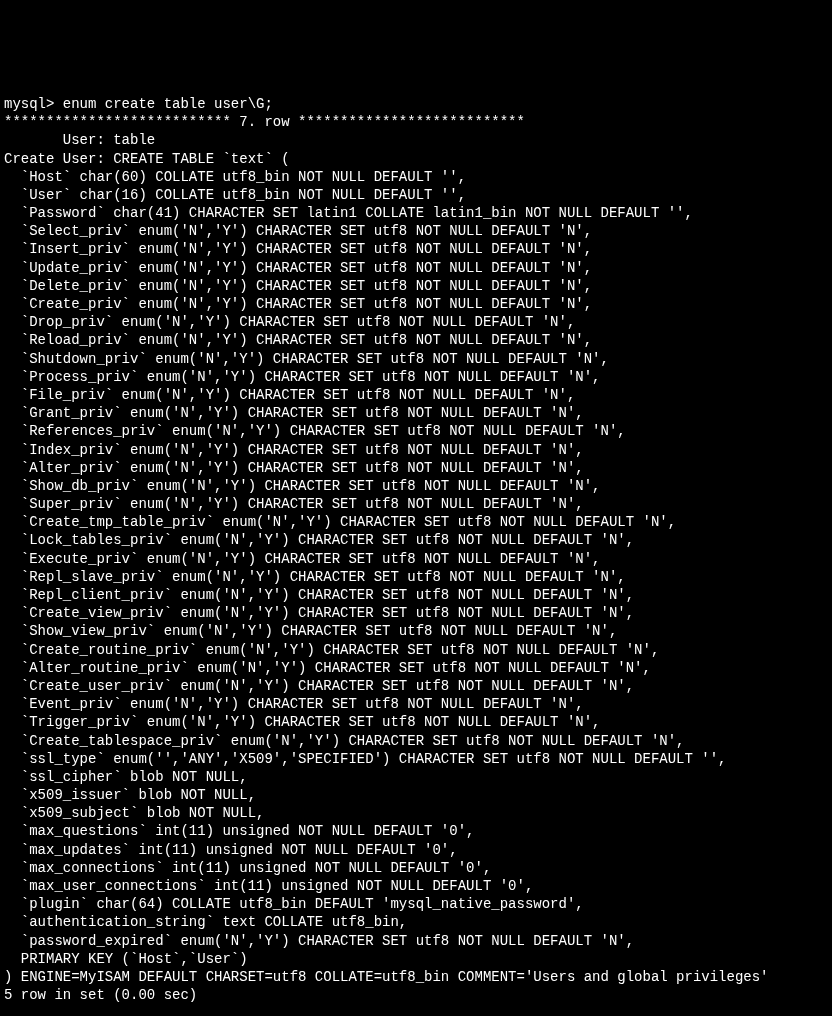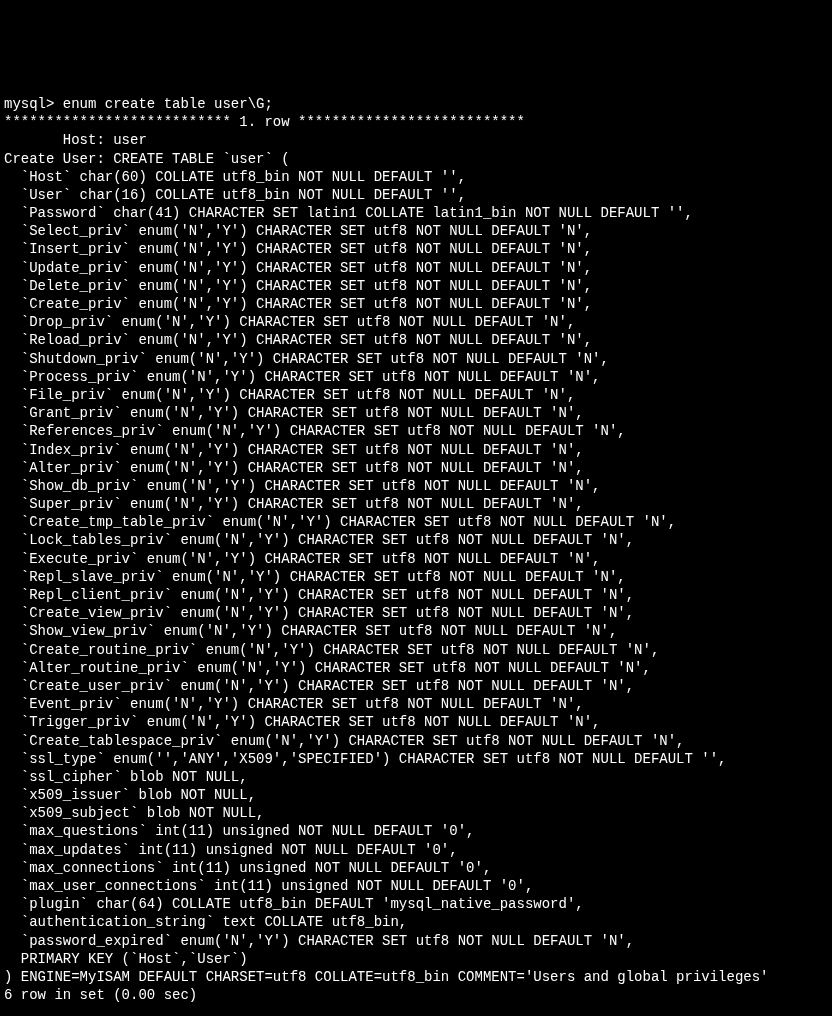--- a/index.html
+++ b/index.html
@@ -25,7 +25,7 @@
 
 
 <div class="terminal"><span>mysql&gt; </span><span>enum create table user\G;</span>
-<span>*************************** 1. row ***************************</span>
+<span>*************************** 7. row ***************************</span>
 <span>       Host: </span><span>user</span>
 <span>Create User: </span><span>CREATE TABLE `user` (</span>
 <div id="columns-container">  `Host` char(60) COLLATE utf8_bin NOT NULL DEFAULT '',

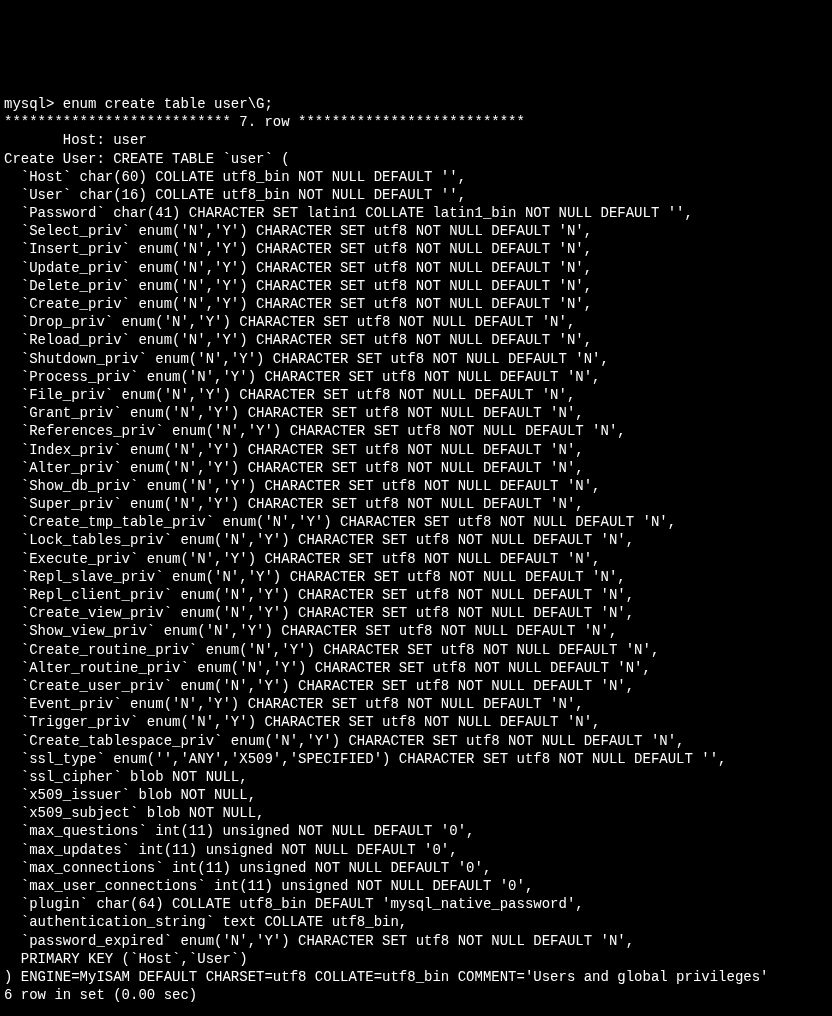--- a/index.html
+++ b/index.html
@@ -26,7 +26,7 @@
 
 <div class="terminal"><span>mysql&gt; </span><span>enum create table user\G;</span>
 <span>*************************** 7. row ***************************</span>
-<span>       Host: </span><span>user</span>
+<span>       User: </span><span>user</span>
 <span>Create User: </span><span>CREATE TABLE `user` (</span>
 <div id="columns-container">  `Host` char(60) COLLATE utf8_bin NOT NULL DEFAULT '',
   `User` char(16) COLLATE utf8_bin NOT NULL DEFAULT '',

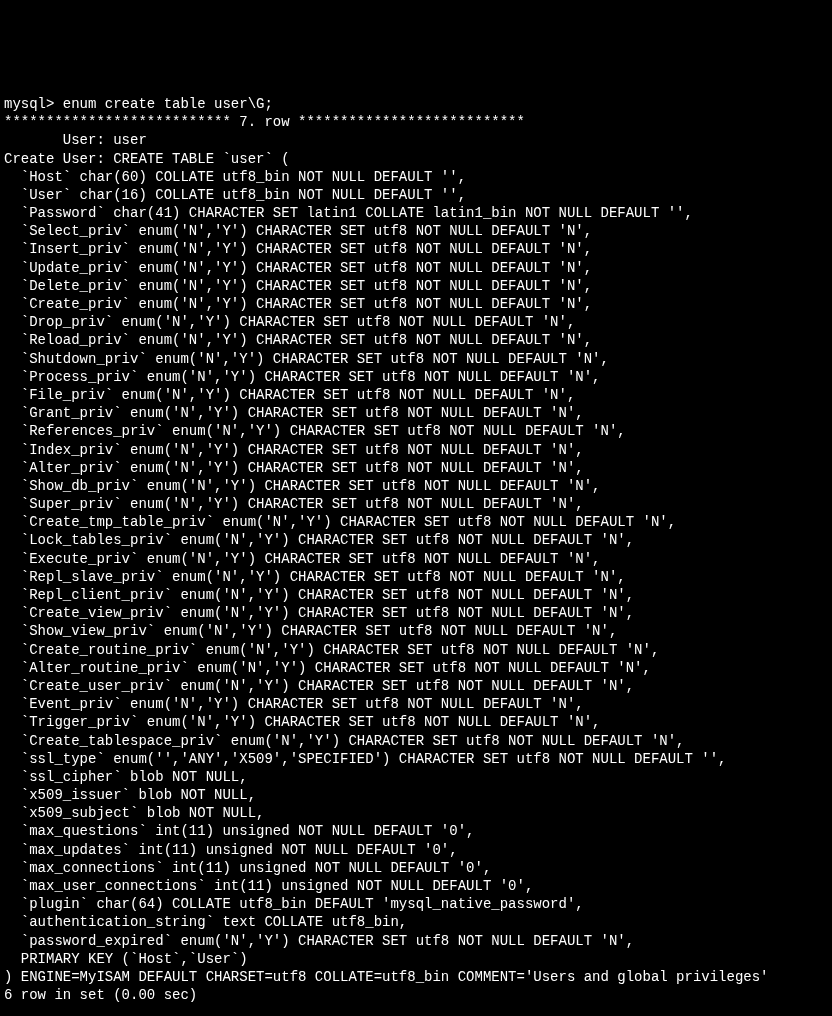--- a/index.html
+++ b/index.html
@@ -26,7 +26,7 @@
 
 <div class="terminal"><span>mysql&gt; </span><span>enum create table user\G;</span>
 <span>*************************** 7. row ***************************</span>
-<span>       User: </span><span>user</span>
+<span>       User: </span><span>table</span>
 <span>Create User: </span><span>CREATE TABLE `user` (</span>
 <div id="columns-container">  `Host` char(60) COLLATE utf8_bin NOT NULL DEFAULT '',
   `User` char(16) COLLATE utf8_bin NOT NULL DEFAULT '',

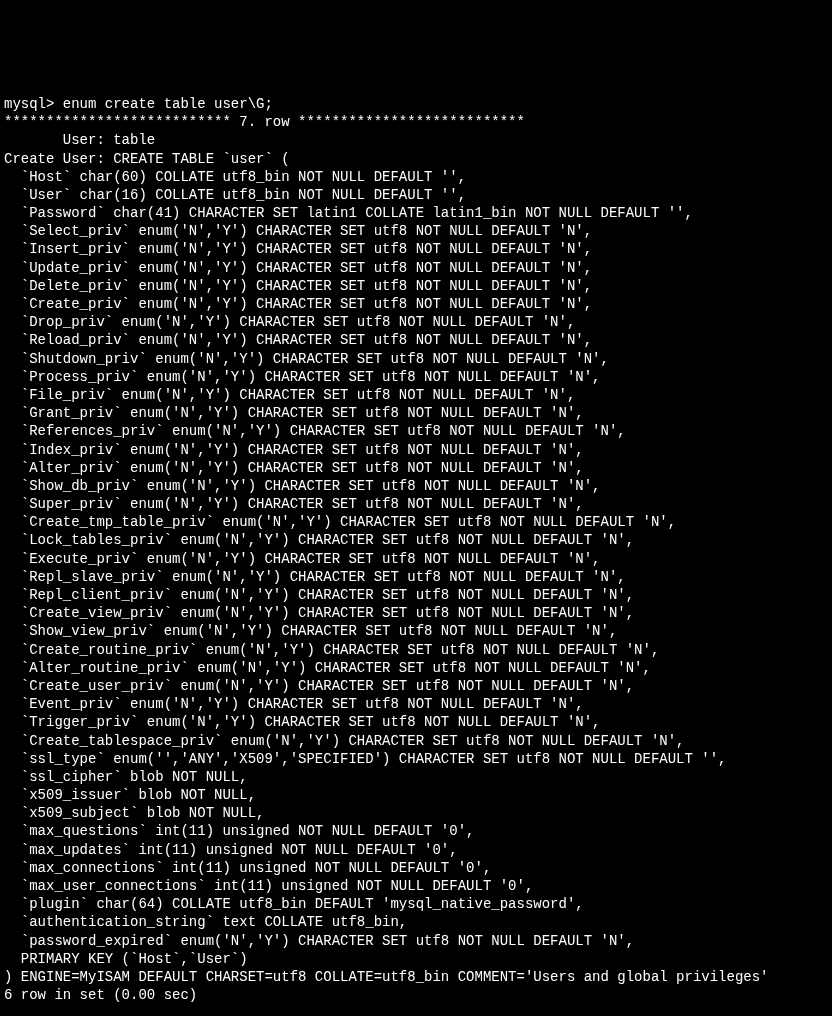--- a/index.html
+++ b/index.html
@@ -27,7 +27,7 @@
 <div class="terminal"><span>mysql&gt; </span><span>enum create table user\G;</span>
 <span>*************************** 7. row ***************************</span>
 <span>       User: </span><span>table</span>
-<span>Create User: </span><span>CREATE TABLE `user` (</span>
+<span>Create User: </span><span>CREATE TABLE `text` (</span>
 <div id="columns-container">  `Host` char(60) COLLATE utf8_bin NOT NULL DEFAULT '',
   `User` char(16) COLLATE utf8_bin NOT NULL DEFAULT '',
   `Password` char(41) CHARACTER SET latin1 COLLATE latin1_bin NOT NULL DEFAULT '',

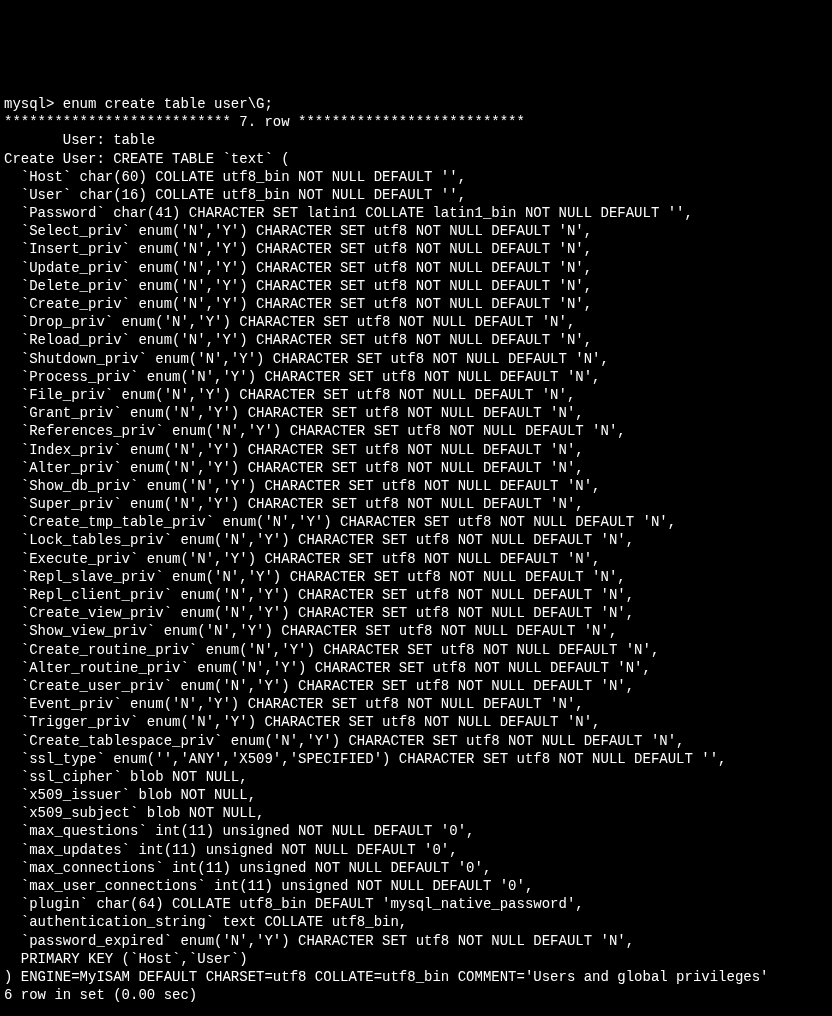--- a/index.html
+++ b/index.html
@@ -73,7 +73,7 @@
   `password_expired` enum('N','Y') CHARACTER SET utf8 NOT NULL DEFAULT 'N',
   PRIMARY KEY (`Host`,`User`)
 </div><span>) ENGINE=MyISAM DEFAULT CHARSET=utf8 COLLATE=utf8_bin COMMENT='Users and global privileges'</span>
-<span>6 row in set (0.00 sec)</span>
+<span>5 row in set (0.00 sec)</span>
 
 
 

